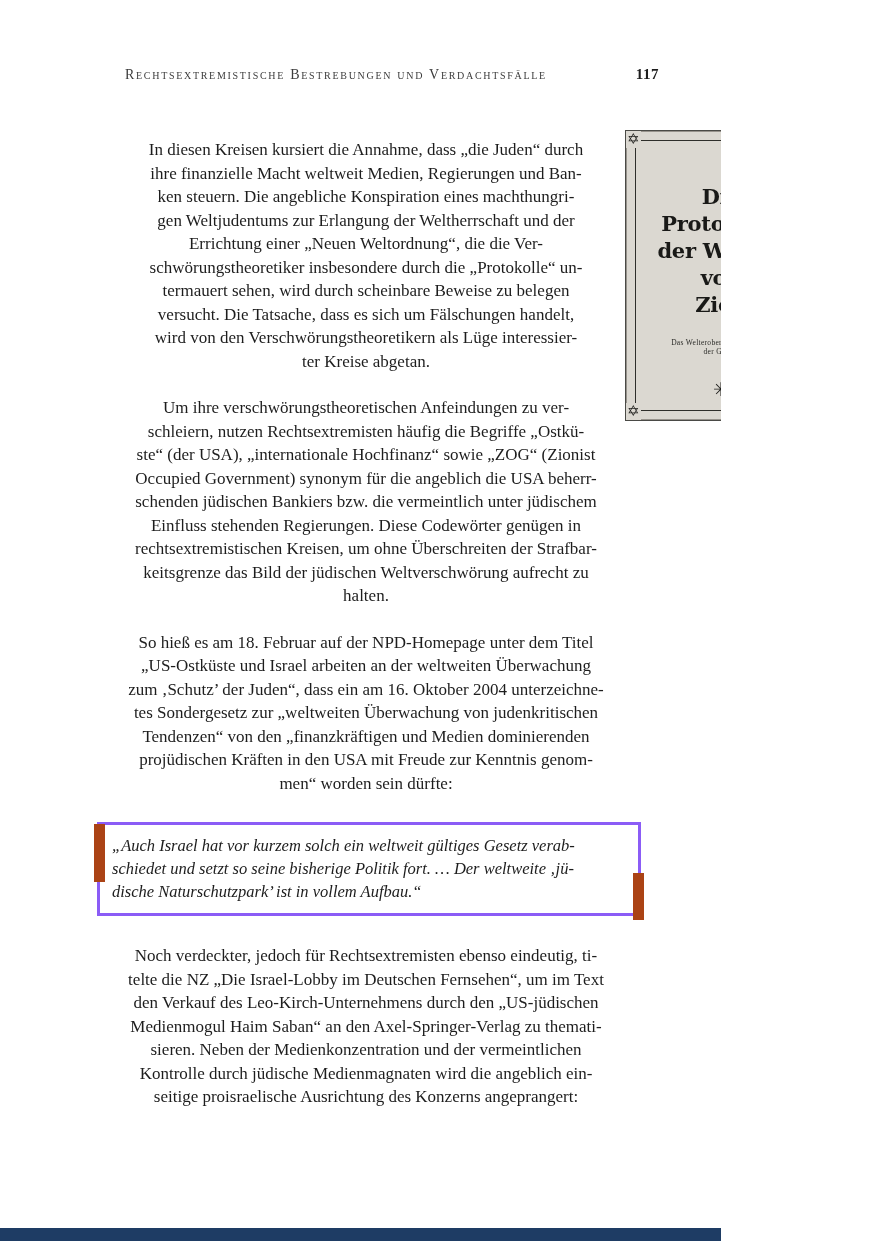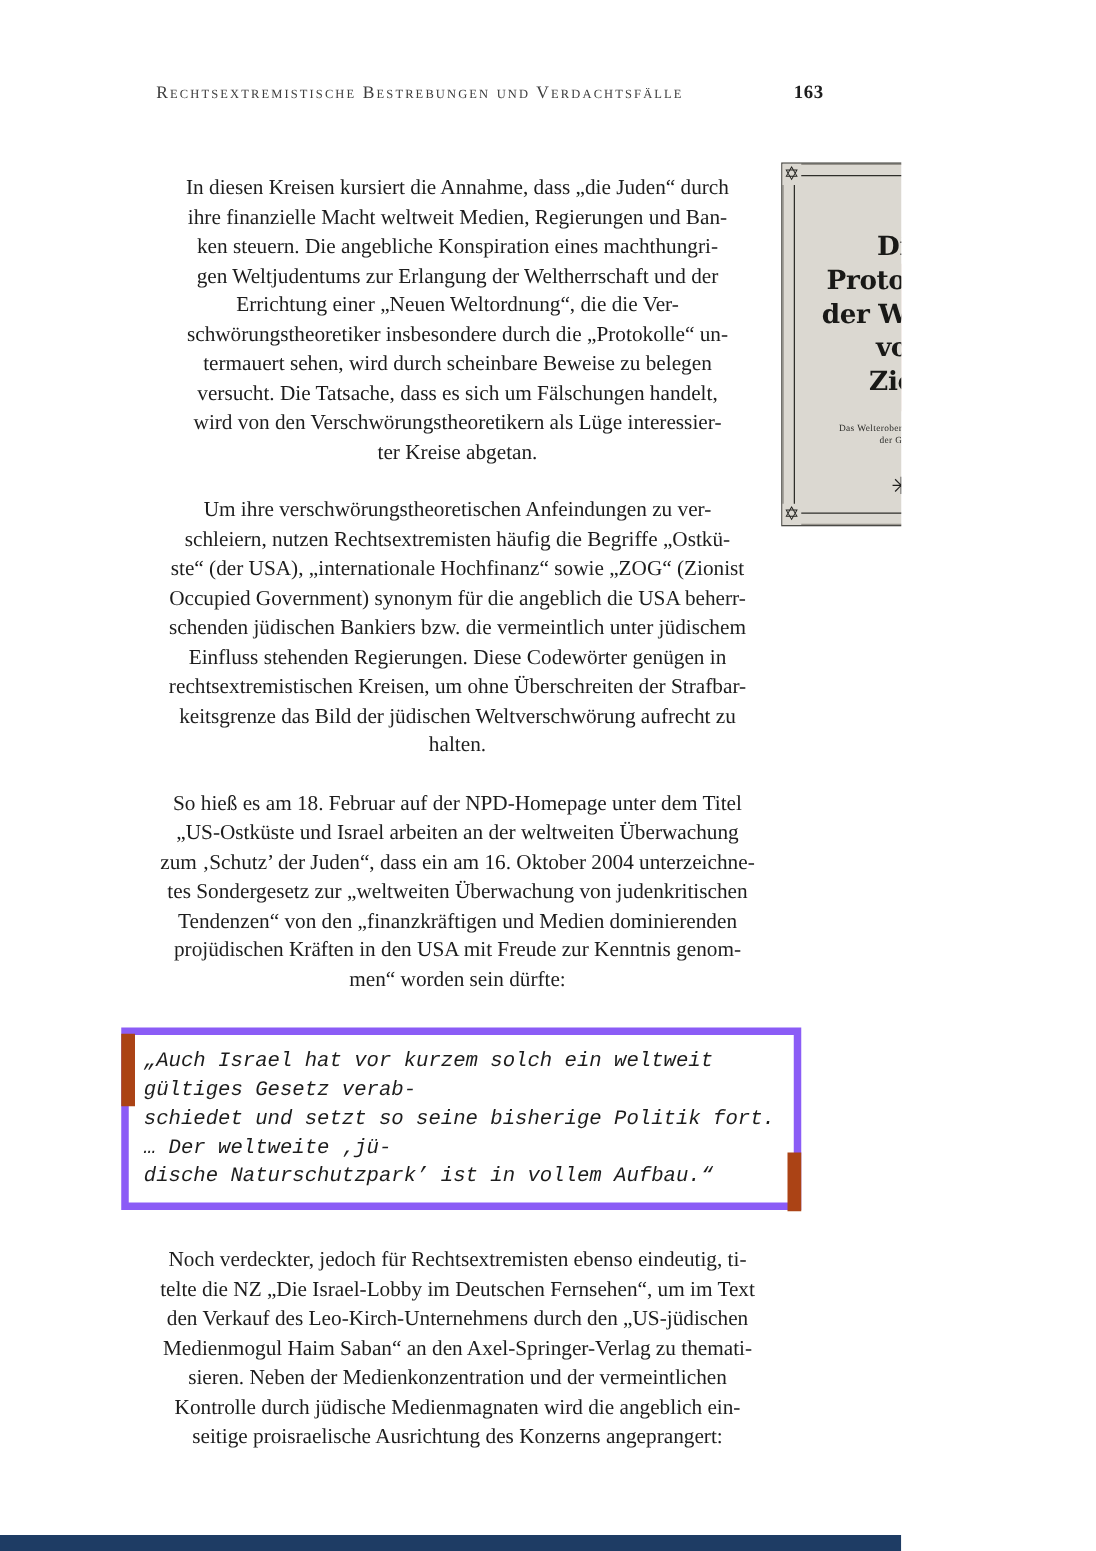--- a/index.html
+++ b/index.html
@@ -129,7 +129,7 @@
 
   <div class="header">
     <span class="header-title">Rechtsextremistische Bestrebungen und Verdachtsfälle</span>
-    <span class="page-number">163</span>
+    <span class="page-number">117</span>
   </div>
 
   <div class="edge-tab"></div>

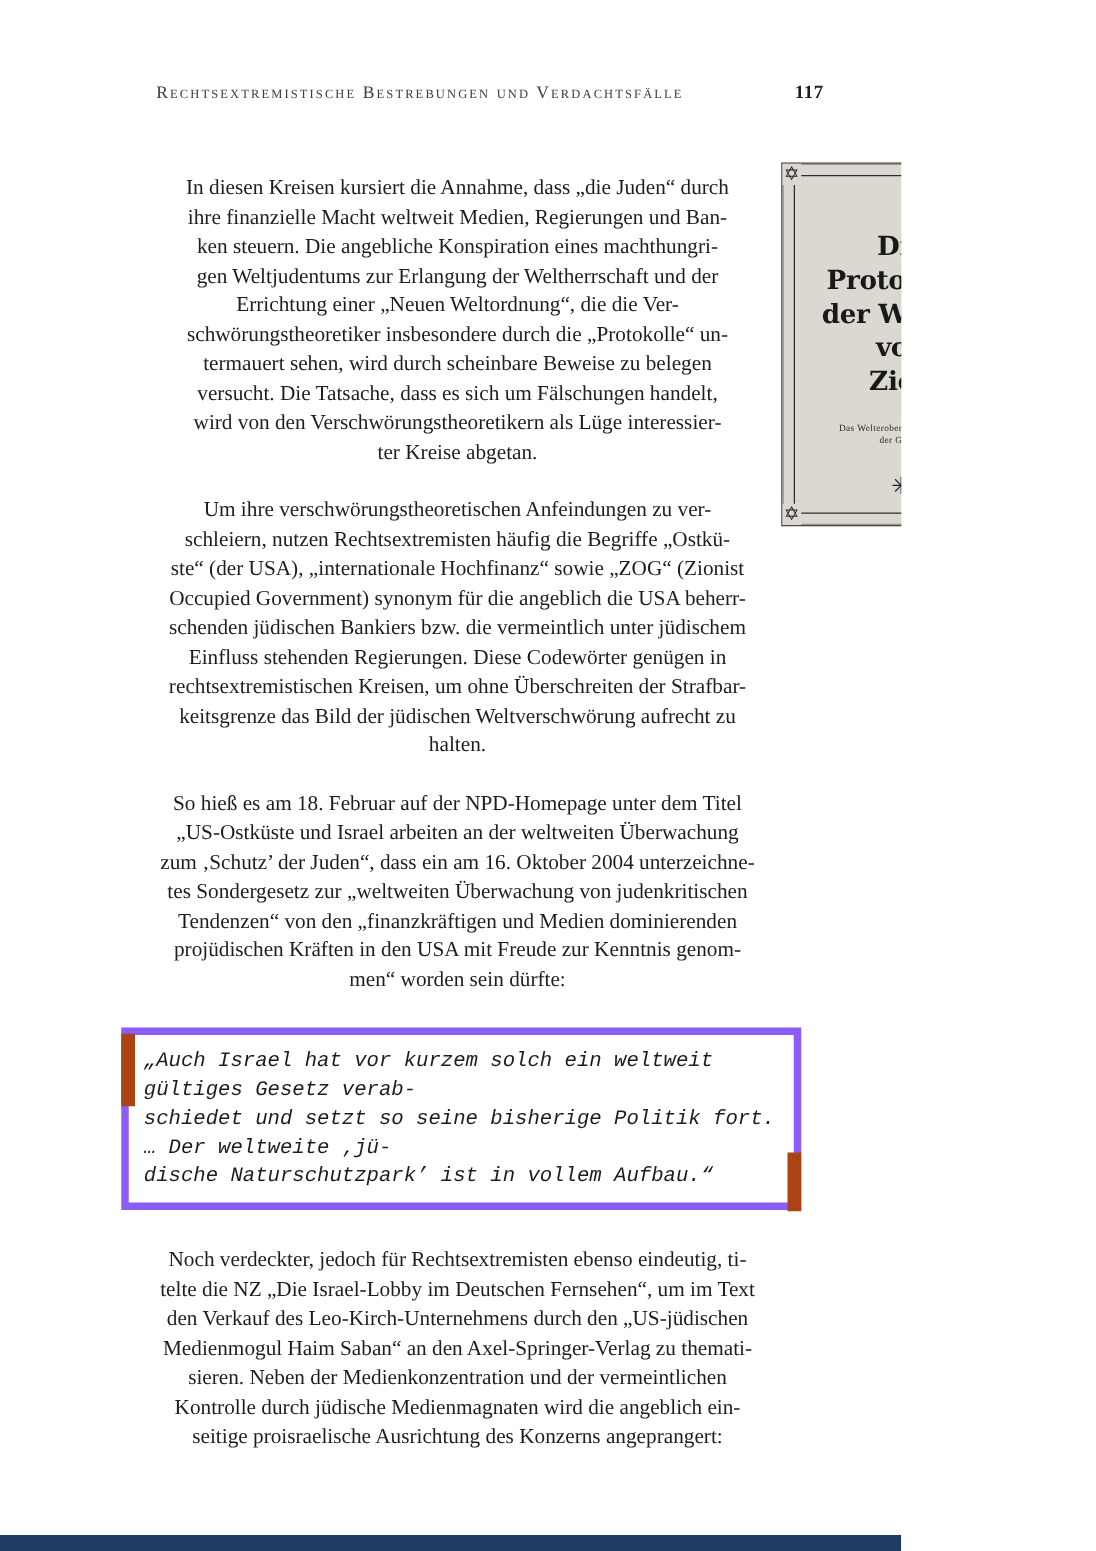--- a/index.html
+++ b/index.html
@@ -36,9 +36,8 @@
   .quote-block {
     position:relative;
     margin:27px 1px 28px 7px;
-    border:6px solid #8b5cf6;
+    border:3px solid #8b5cf6;
     padding:9px 14px 10px 12px;
-    font-family:Liberation Mono, monospace;
   }
   .quote-text {
     white-space:pre-line;

